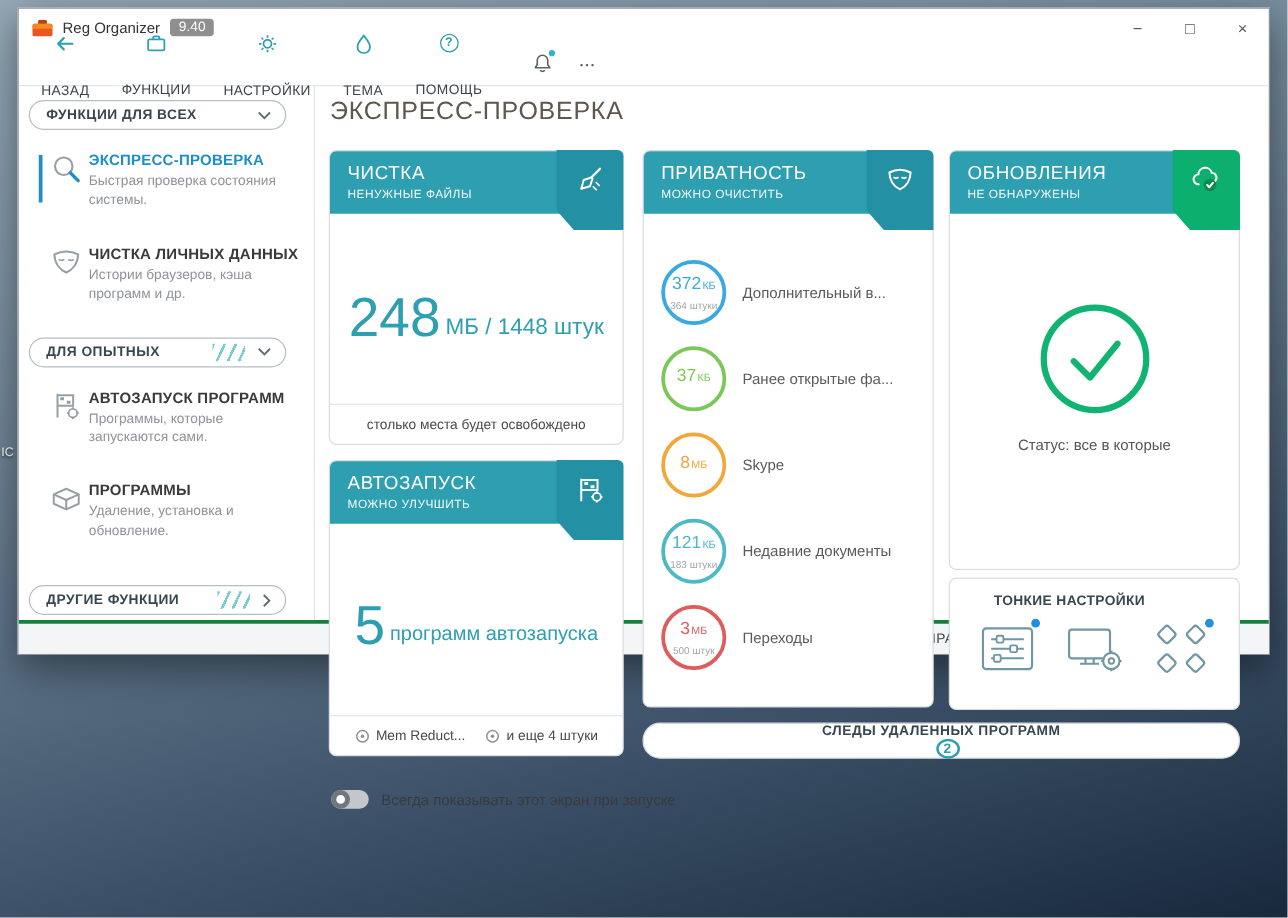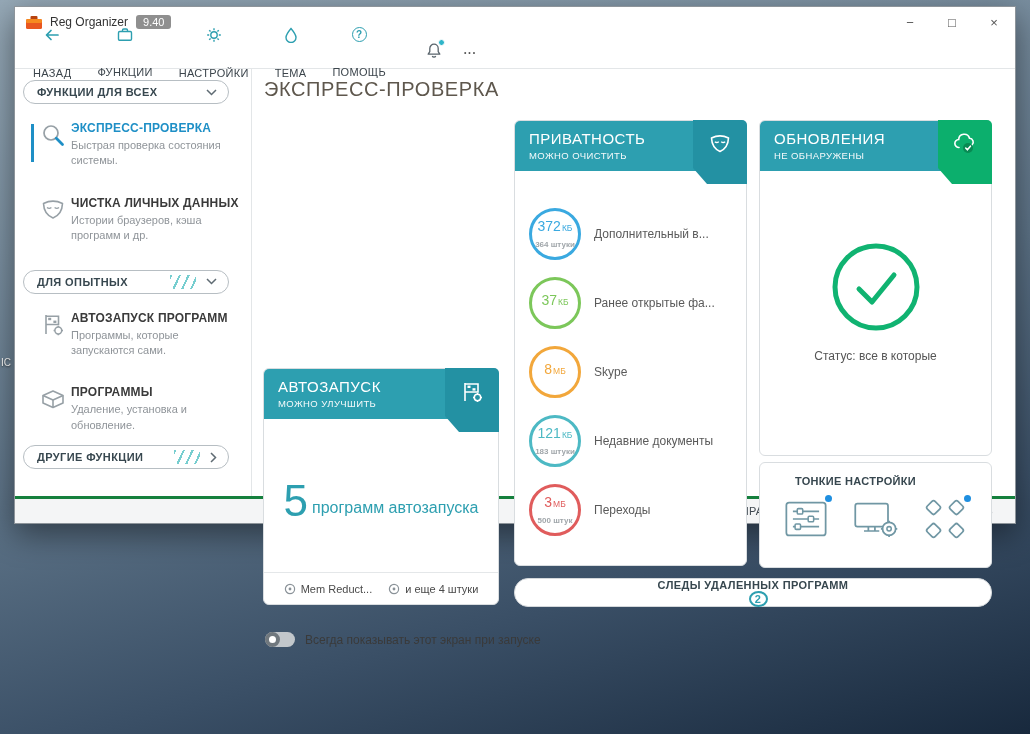--- a/index.html
+++ b/index.html
@@ -254,6 +254,26 @@
     <div class="main">
       <div class="page-title">ЭКСПРЕСС-ПРОВЕРКА</div>
 
+      <div class="card" id="card-clean" style="left:11px; top:51px; width:236px; height:236px;">
+        <div class="card-header">
+          <div class="ch-title">ЧИСТКА</div>
+          <div class="ch-sub">НЕНУЖНЫЕ ФАЙЛЫ</div>
+          <div class="card-tab">
+            <svg width="24" height="24" viewBox="0 0 24 24">
+              <path d="M20,3 L13,10" stroke="#fff" stroke-width="1.8" stroke-linecap="round"></path>
+              <path d="M13,10 L7,12 L5,19 L12,17 L14,11 Z" stroke="#fff" stroke-width="1.6" fill="none" stroke-linejoin="round"></path>
+              <path d="M17,14 l2.4,2.4 M14.6,17.4 l2.4,2.4" stroke="#fff" stroke-width="1.4" stroke-linecap="round"></path>
+            </svg>
+          </div>
+        </div>
+        <div class="big-wrap">
+          <span class="big-num">248</span>
+          <span class="big-unit">МБ / 1448 штук</span>
+        </div>
+        <div class="card-footer">
+          <span>столько места будет освобождено</span>
+        </div>
+      </div>
 
       <div class="card" id="card-autorun" style="left:11px; top:299px; width:236px; height:237px;">
         <div class="card-header">

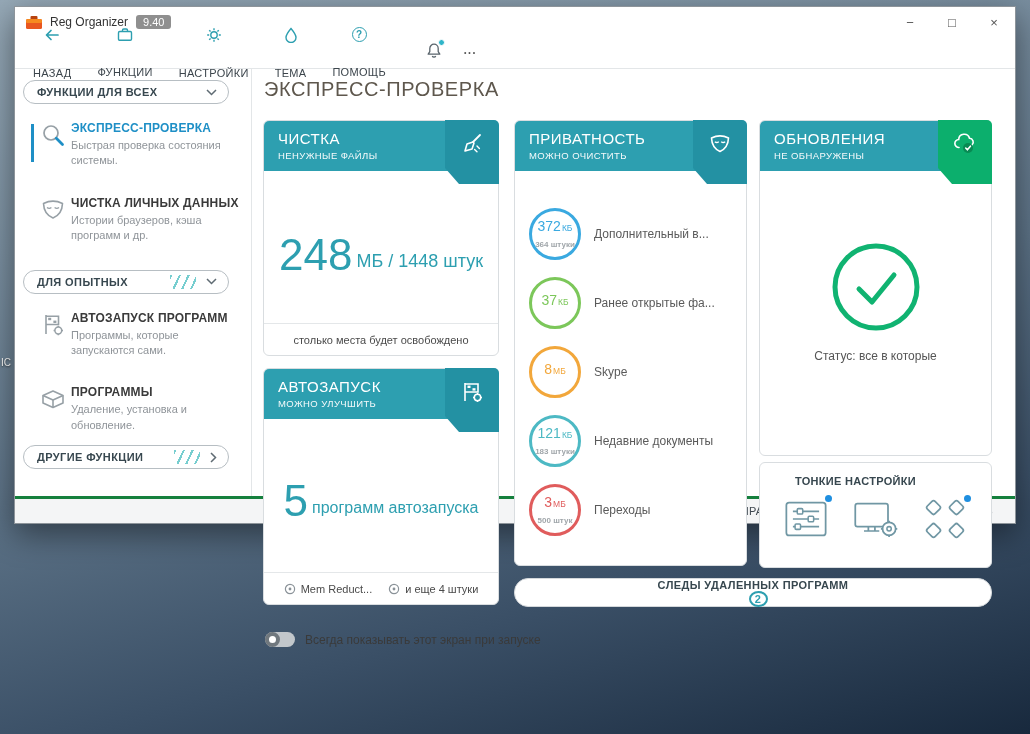--- a/index.html
+++ b/index.html
@@ -82,7 +82,7 @@
   .p-line { display:flex; align-items:baseline; }
   .p-val { font-size:14px; }
   .p-unit { font-size:8.5px; margin-left:1px; }
-  .p-count { font-size:8px; color:#a0a6aa; margin-top:6px;font-weight:bold; }
+  .p-count { font-size:8px; color:#a0a6aa; margin-top:6px; }
   .p-label { font-size:12px; color:#5a5a5a; }
 
   

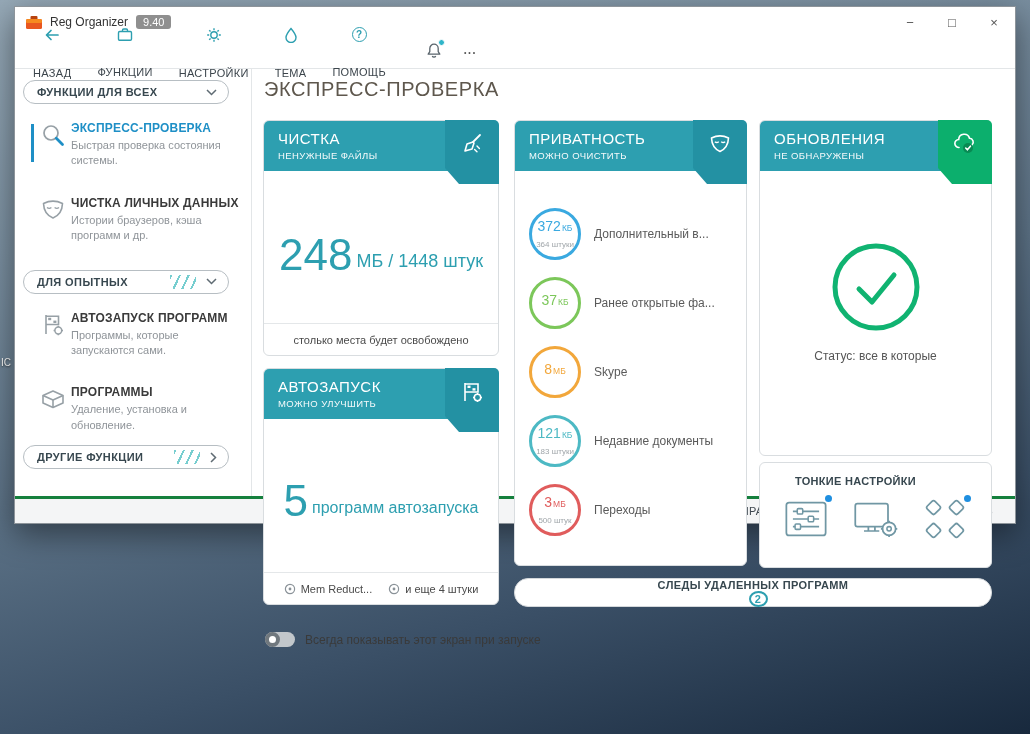--- a/index.html
+++ b/index.html
@@ -242,7 +242,7 @@
         <div class="s-desc">Удаление, установка и обновление.</div>
       </div>
 
-      <div class="side-pill" style="margin-top:2px;">
+      <div class="side-pill" style="margin-top:25px;">
         <span>ДРУГИЕ ФУНКЦИИ</span>
         <span class="pill-stripes"></span>
         <svg class="pill-chev" width="7" height="11" viewBox="0 0 7 11">

